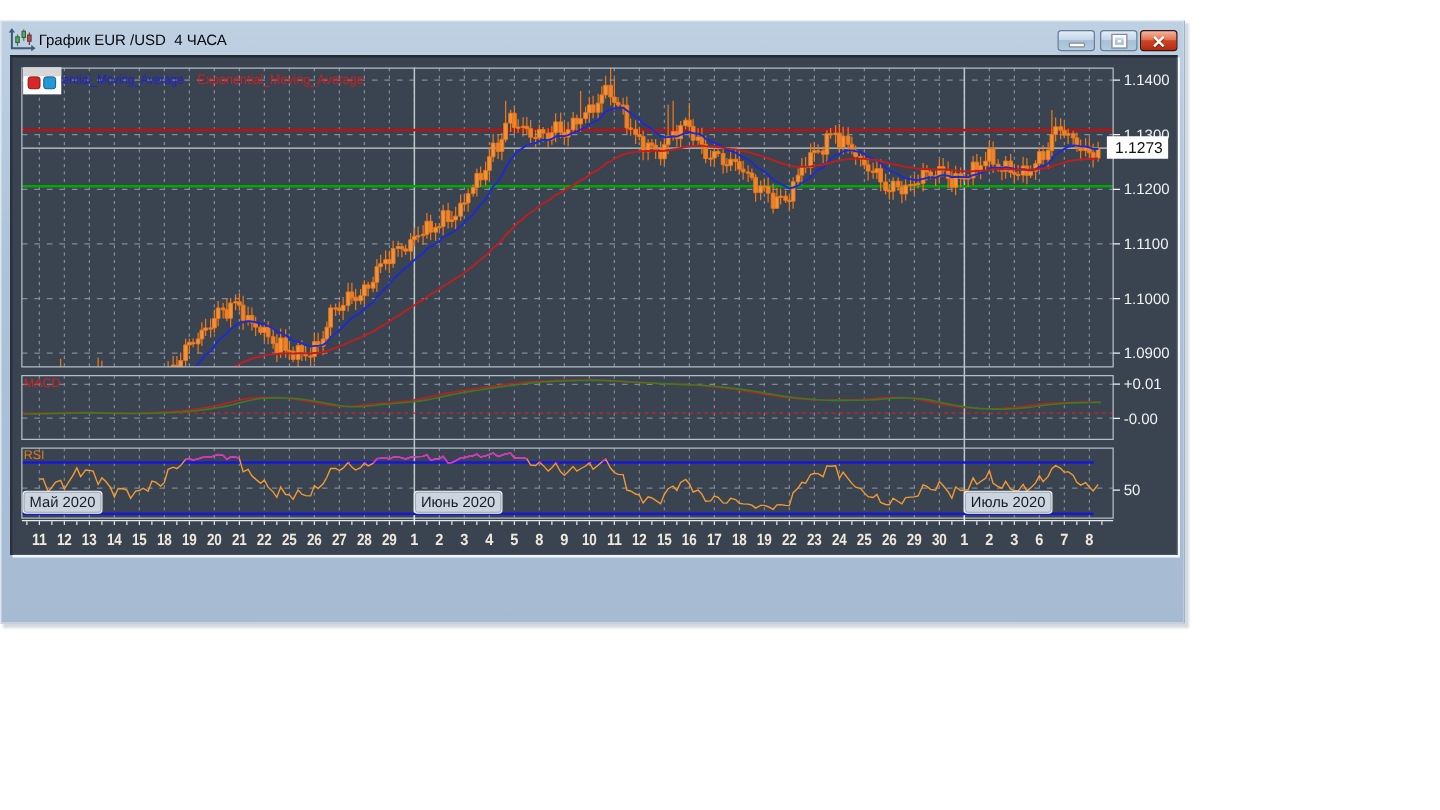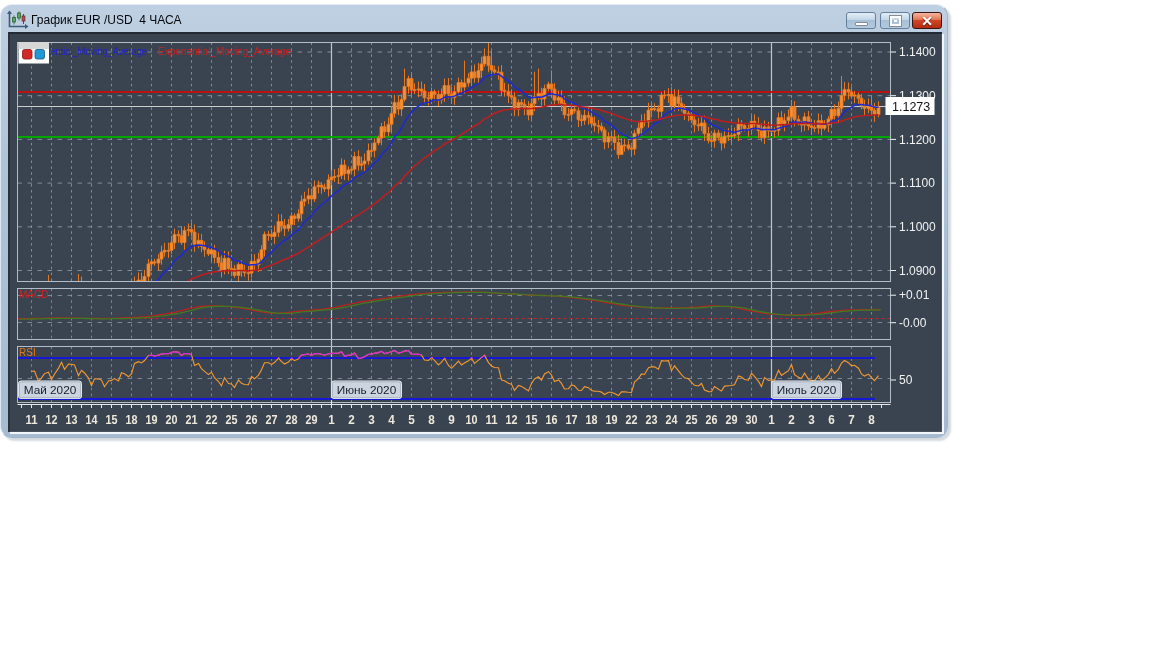--- a/index.html
+++ b/index.html
@@ -2,9 +2,9 @@
 <html><head><meta charset="utf-8"><style>
 html,body{margin:0;padding:0;background:#ffffff;width:1152px;height:648px;overflow:hidden}
 *{box-sizing:border-box}
-#win{position:absolute;left:0;top:4px;width:948px;height:434px;
+#win{position:absolute;left:0;top:16px;width:948px;height:483px;
  background:linear-gradient(#bfd0e2,#aec2d8 40%,#a6bbd2);
- border-top:1px solid #e4edf6;border-left:1px solid #dce7f2;border-right:1px solid #9db4ca;border-bottom:1px solid #9db4ca;border-radius:12px;
+ border-top:1px solid #e4edf6;border-left:1px solid #dce7f2;border-right:1px solid #9db4ca;border-bottom:1px solid #9db4ca;border-radius:1px;
  box-shadow:3px 3px 2px rgba(160,170,182,0.45)}
 #title{position:absolute;left:0;top:0;width:100%;height:27px;
  font-family:"Liberation Sans",sans-serif;font-size:12px;color:#06080c}

